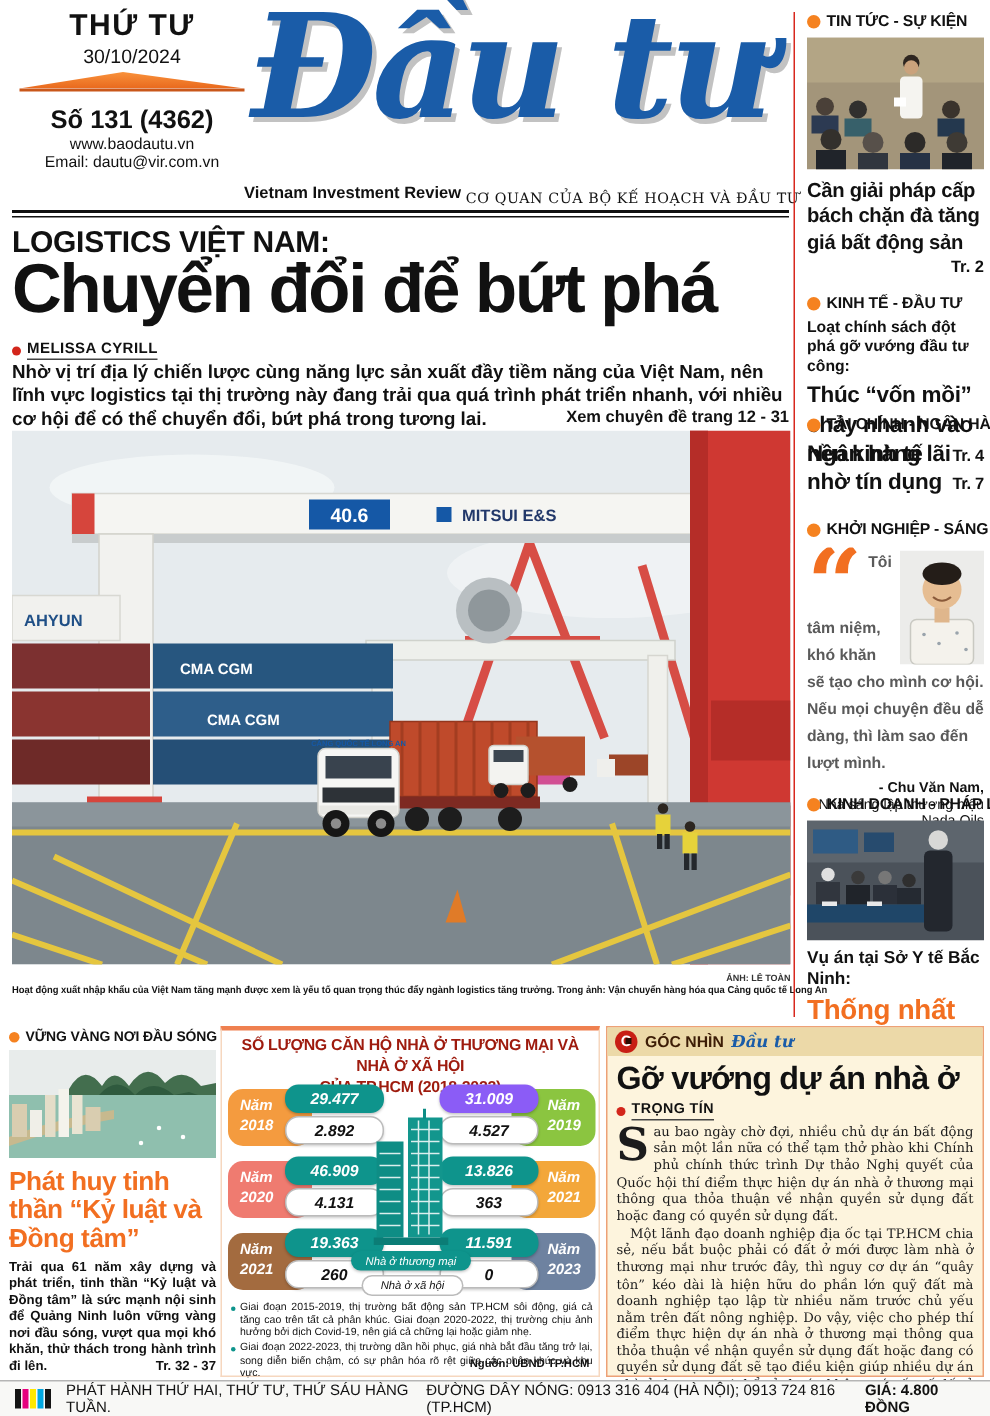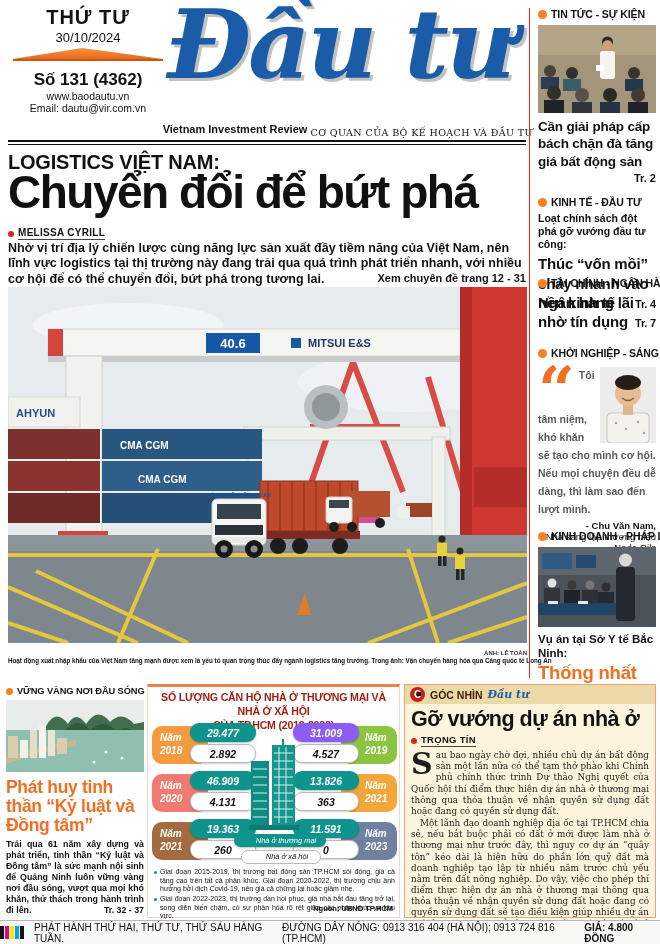--- a/index.html
+++ b/index.html
@@ -79,7 +79,7 @@
           font-size:10.5px;padding:3.5px 0;box-shadow:0 1px 2px rgba(0,0,0,.25);}
   .yr-soc{background:#fff;border:1px solid #bbb;border-radius:9px;font-weight:bold;font-style:italic;
           text-align:center;font-size:10.5px;margin-top:2px;padding:2.5px 0;box-shadow:0 1px 2px rgba(0,0,0,.2);}
-  .legend-pill{position:absolute;border-radius:8px;text-align:center;font-style:italic;padding-left:12px;}
+  .legend-pill{position:absolute;border-radius:8px;text-align:center;font-style:italic;}
   .lg1{left:86px;top:147px;width:80px;height:13px;color:#fff;font-size:7.5px;line-height:13px;box-shadow:0 1px 2px rgba(0,0,0,.25);}
   .lg2{left:93px;top:163px;width:66px;height:12px;background:#fff;border:1px solid #bbb;color:#111;font-size:7.5px;line-height:12px;}
   .info-notes{position:absolute;left:6px;top:181px;width:241px;font-size:7px;line-height:1.24;text-align:justify;}

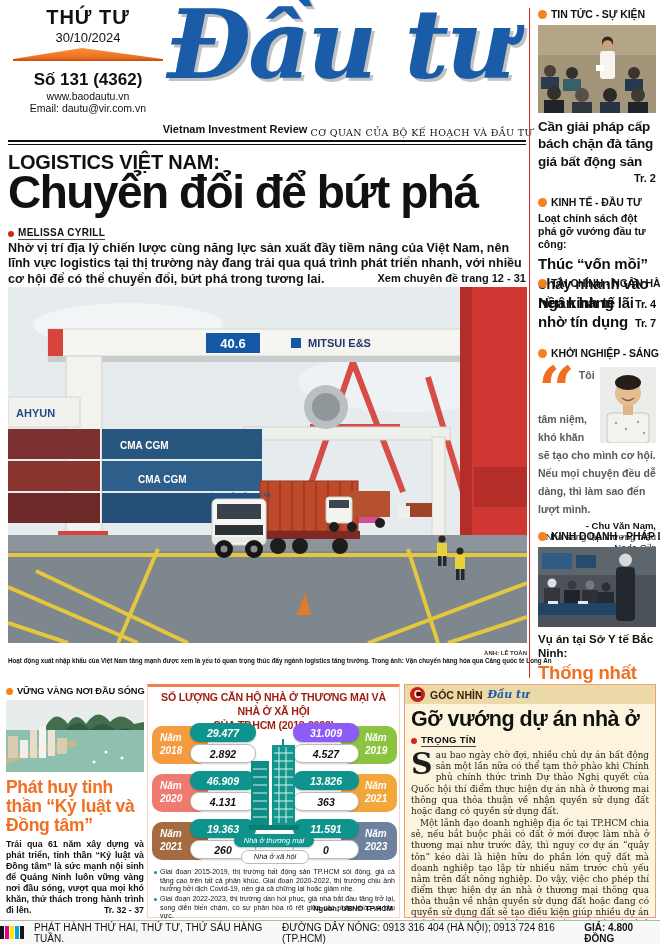--- a/index.html
+++ b/index.html
@@ -104,7 +104,7 @@
 
   
   .footer{left:0;top:920px;width:660px;height:24px;border-top:1px solid #b5b5b5;background:#f8f8f6;
-          display:flex;align-items:center;box-sizing:border-box;padding:0 0;gap:6px;}
+          display:flex;align-items:center;box-sizing:border-box;padding:0 10px;gap:6px;}
   .cmyk{display:flex;gap:1px;height:13px;}
   .cmyk span{width:4px;height:13px;display:block;}
   .c1,.c5{background:#141414;} .c2{background:#e6007e;} .c3{background:#ffe800;} .c4{background:#00a7e1;}

